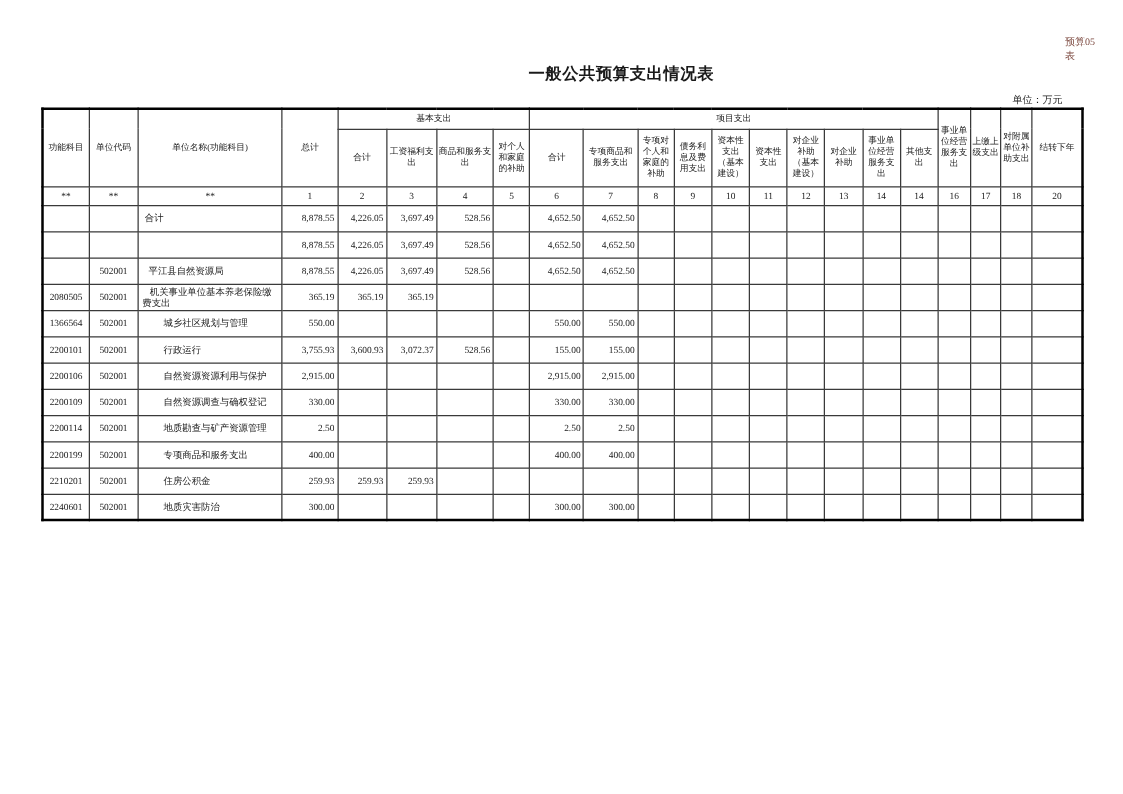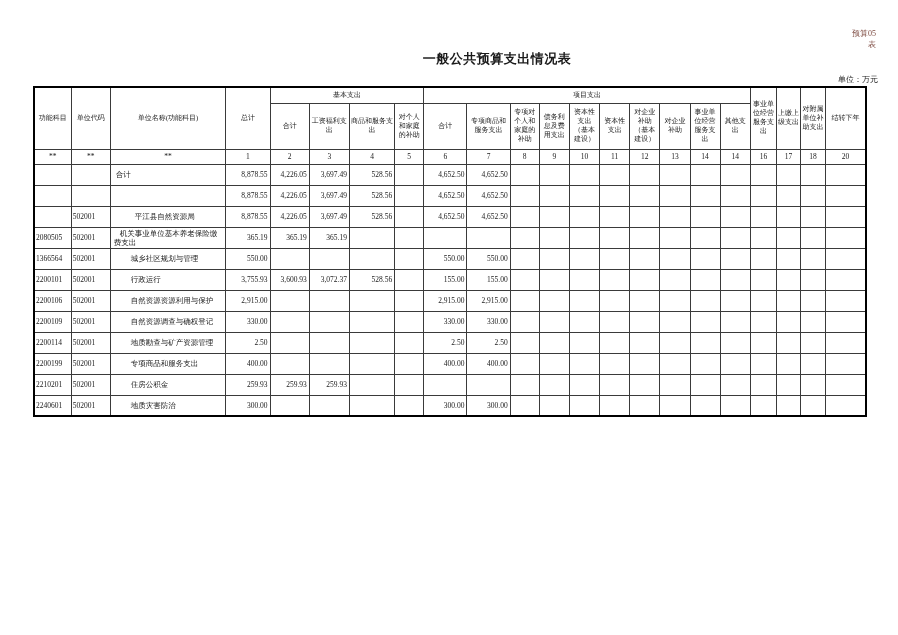--- a/index.html
+++ b/index.html
@@ -15,7 +15,7 @@
     right: 22px;
     font-size: 8px;
     line-height: 11px;
-    text-align: right;
+    text-align: left;
     font-family: Liberation Serif, serif;
   }
   .page-title {

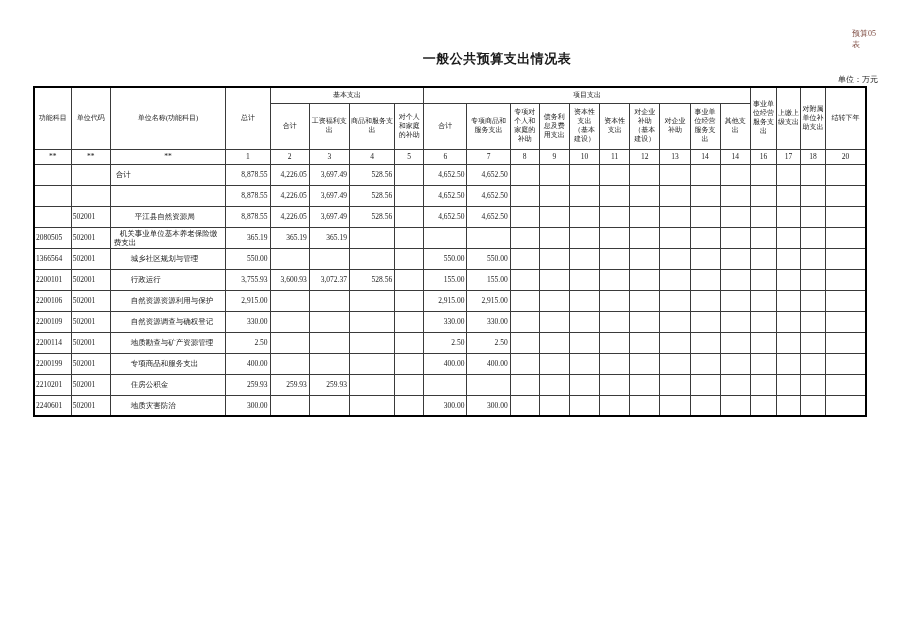--- a/index.html
+++ b/index.html
@@ -32,7 +32,7 @@
   .unit-note {
     position: absolute;
     top: 74px;
-    right: 20px;
+    right: 48px;
     font-size: 8px;
   }
   table.budget {

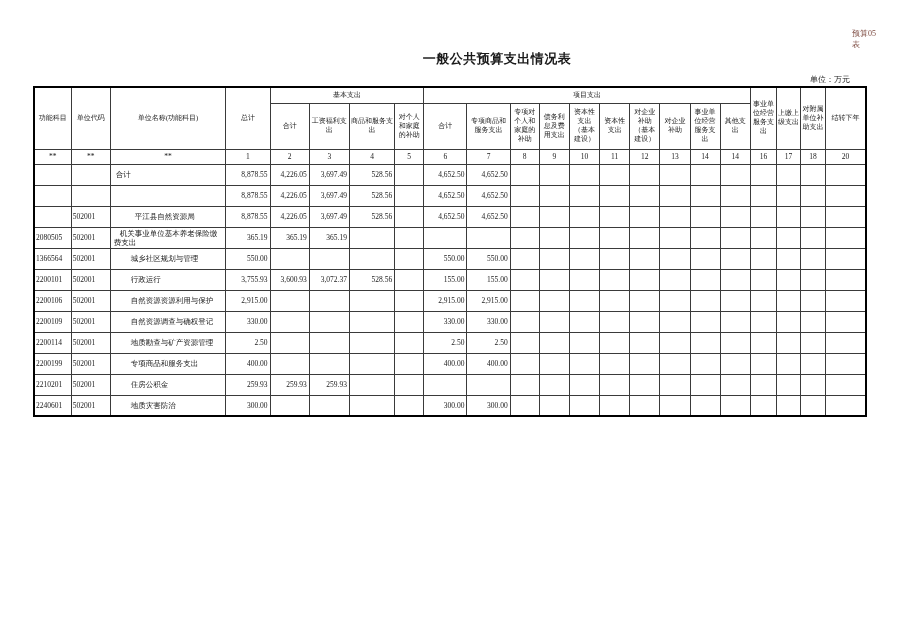--- a/index.html
+++ b/index.html
@@ -66,7 +66,7 @@
     padding: 1px;
   }
   td.c-idx { text-align: center; }
-  td.c-code { }
+  td.c-code { text-align: center; }
   td.c-num { text-align: right; padding-right: 2px; }
   td.c-name { text-align: left; word-break: break-all; }
   td.ind-0 { padding-left: 5px; }

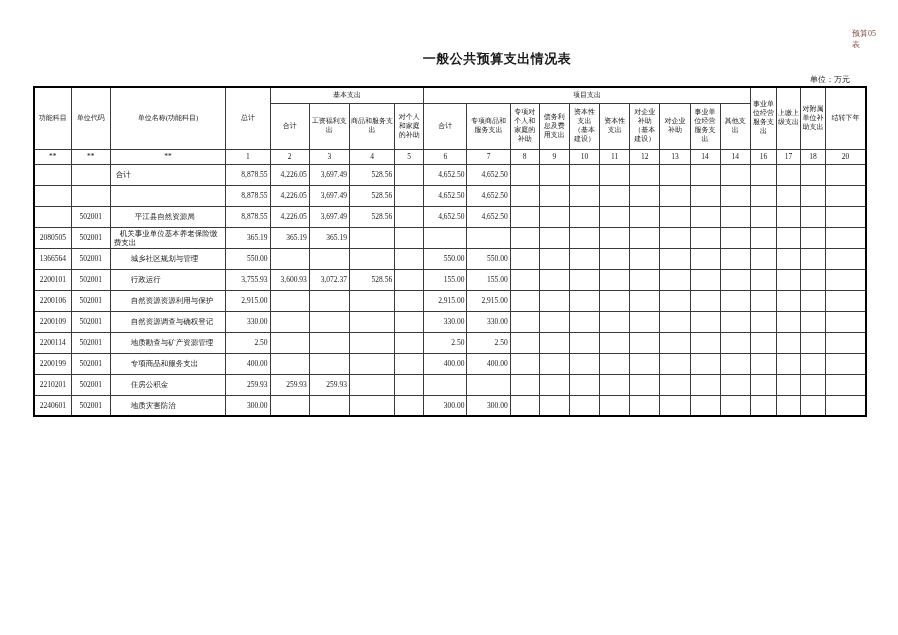--- a/index.html
+++ b/index.html
@@ -70,7 +70,7 @@
   td.c-num { text-align: right; padding-right: 2px; }
   td.c-name { text-align: left; word-break: break-all; }
   td.ind-0 { padding-left: 5px; }
-  td.ind-1 { padding-left: 24px; }
+  td.ind-1 { padding-left: 8px; }
   td.ind-2 { padding-left: 20px; }
   td.ind-w { padding-left: 3px; text-indent: 6px; margin-left: 48px; }
 </style>

